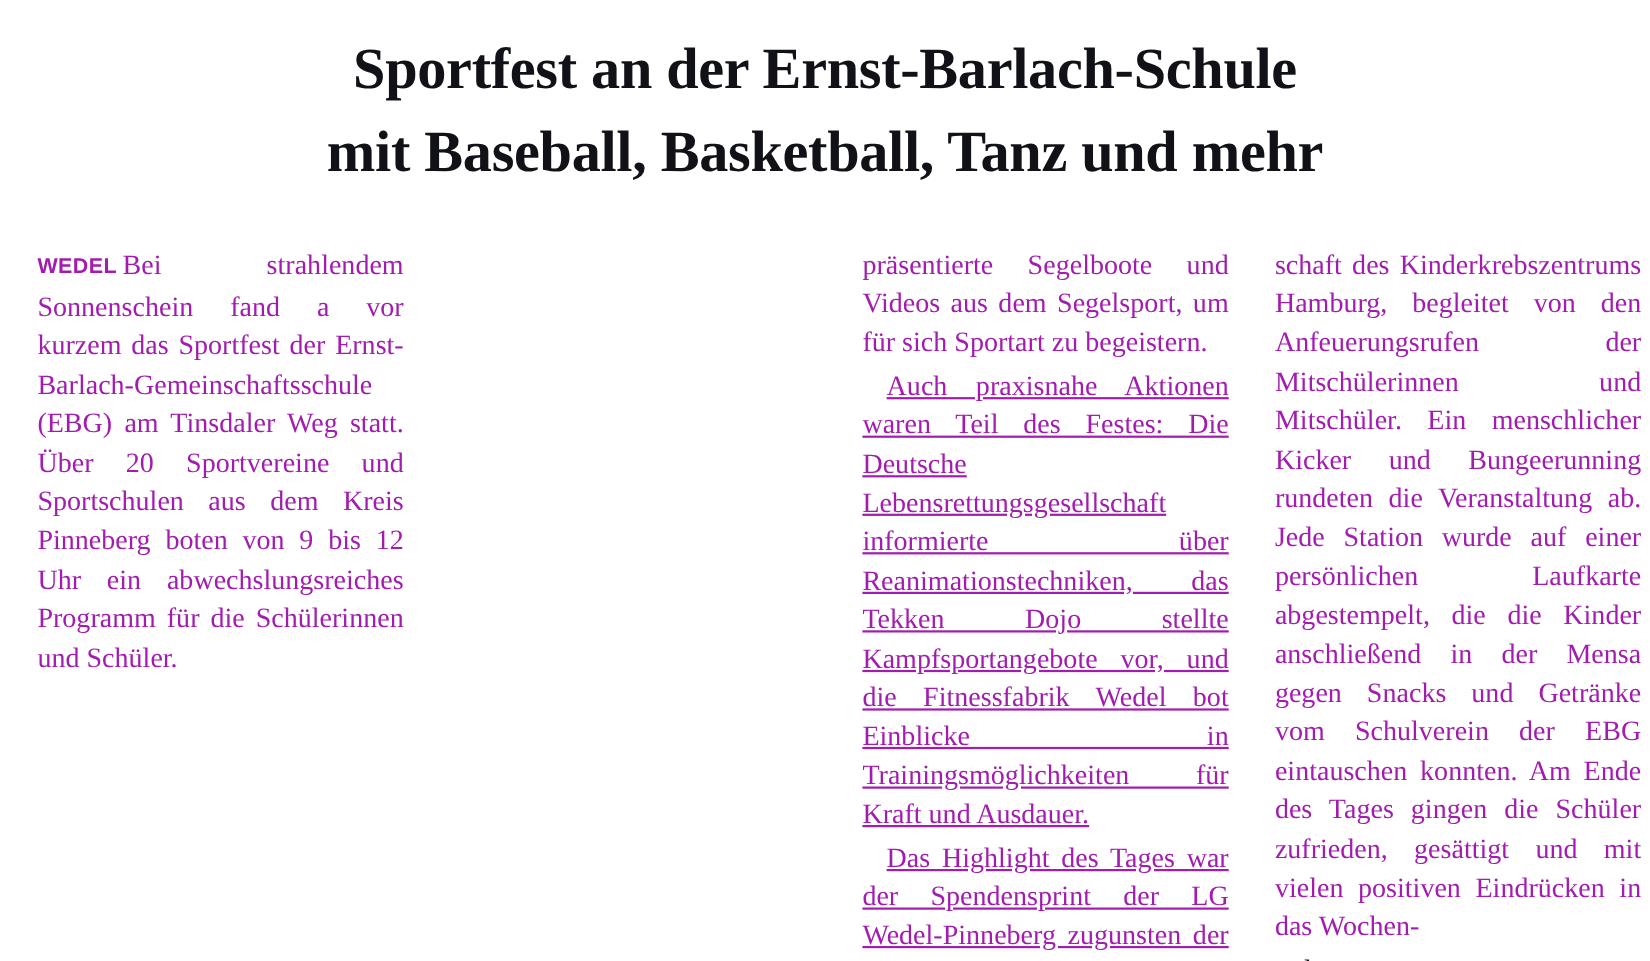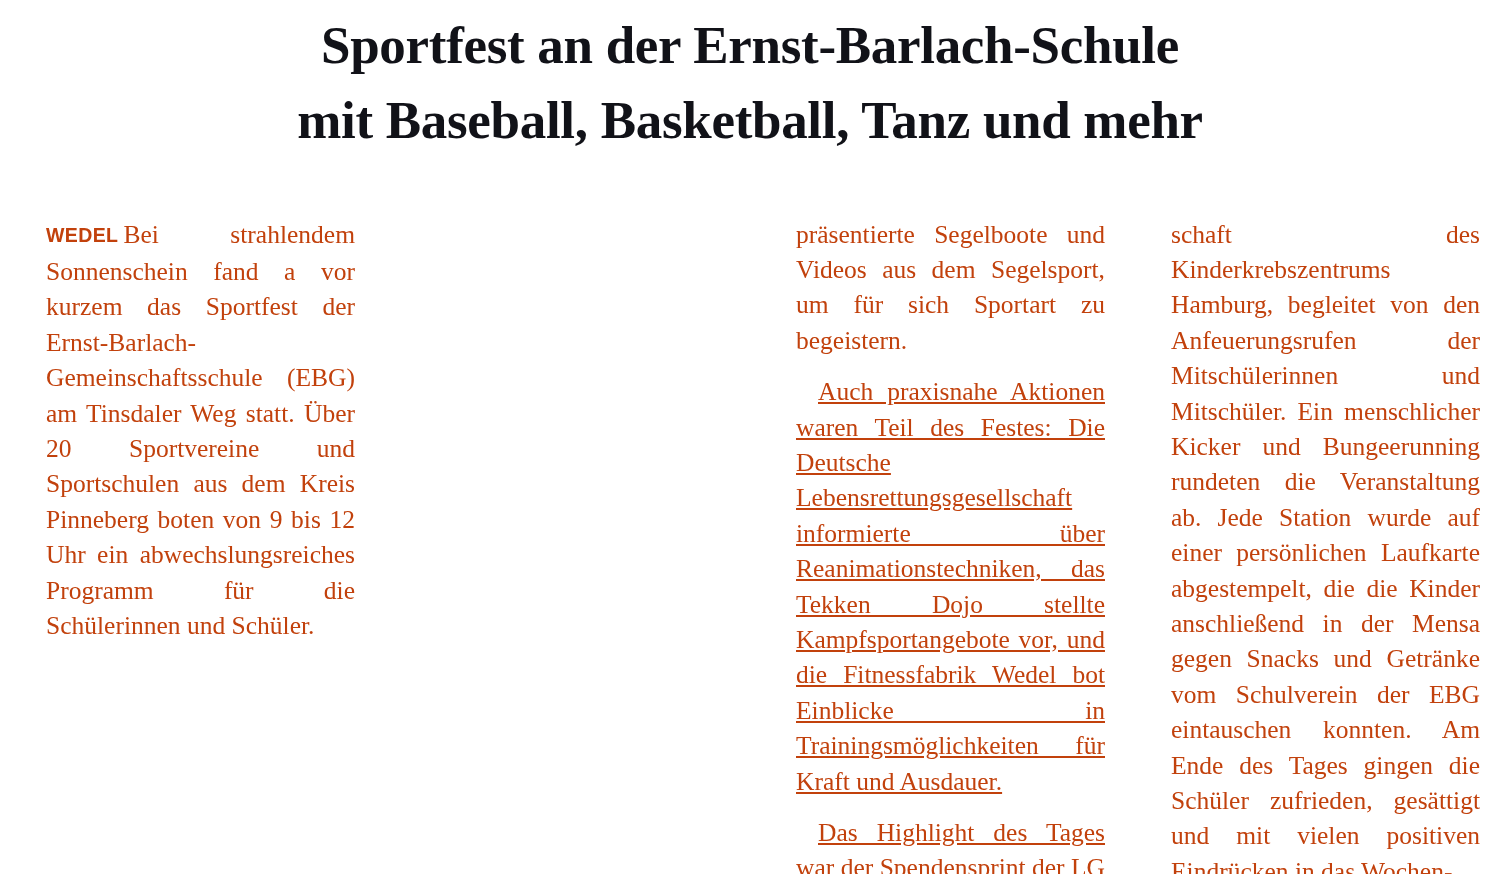--- a/index.html
+++ b/index.html
@@ -19,7 +19,7 @@
     width: 1500px;
     height: 714px;
     box-sizing: border-box;
-    padding: 8px 30px 10px 30px;
+    padding: 26px 30px 10px 30px;
   }
   .headline {
     text-align: center;

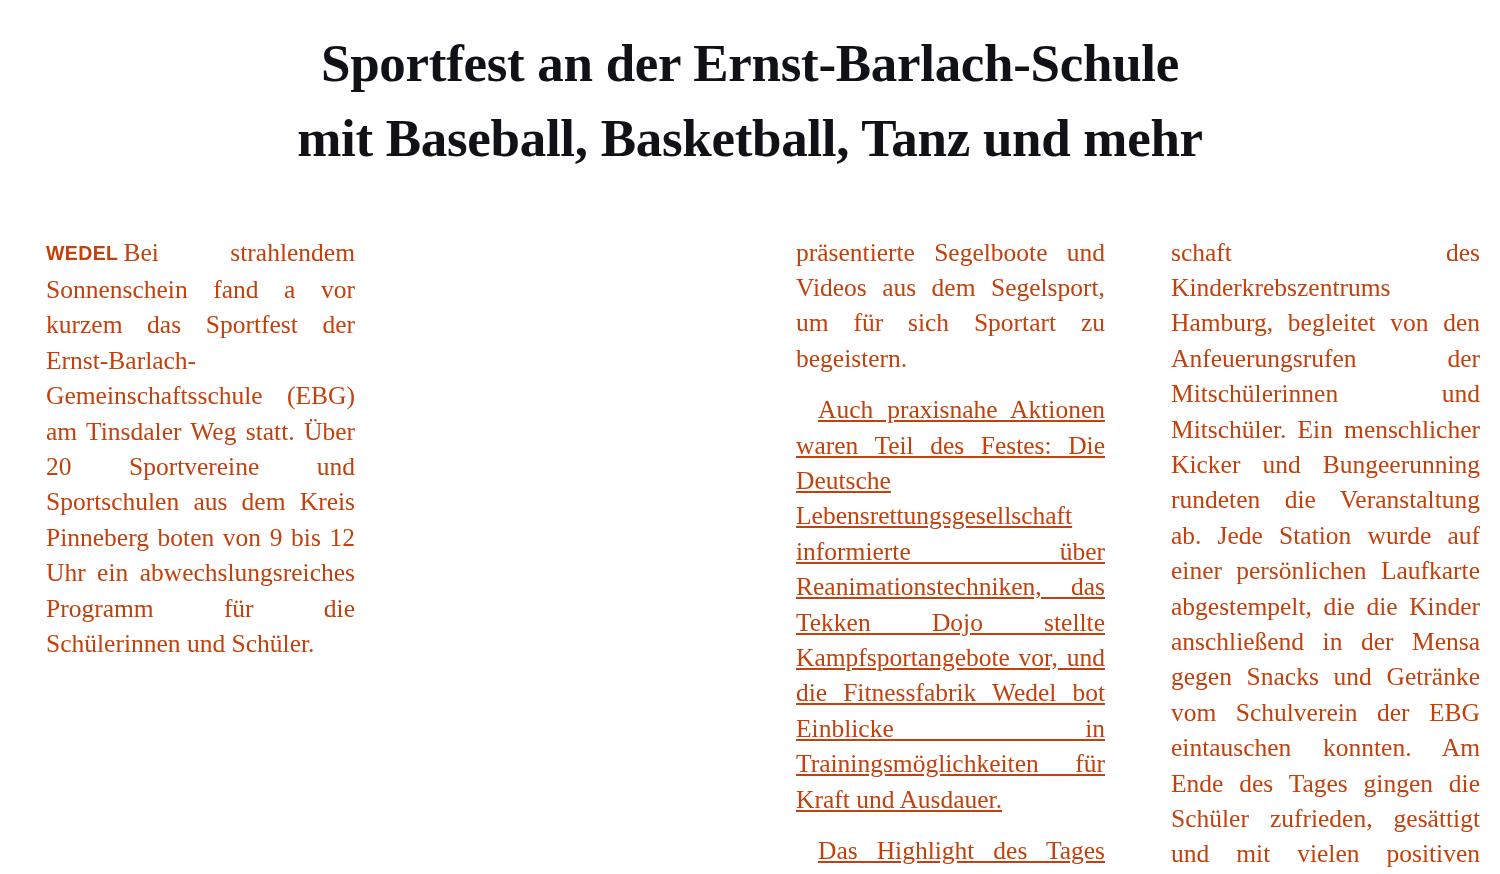--- a/index.html
+++ b/index.html
@@ -47,13 +47,13 @@
     flex: 0 0 341px;
   }
   p.body {
-    margin: 16px;
+    margin: 4px;
     font-size: 25.5px;
     line-height: 35.4px;
     text-align: justify;
     text-justify: inter-word;
     hyphens: manual;
-    color: #c2410c;
+    color: #a21caf;
   }
   p.body + p.body {
     text-indent: 22px;

